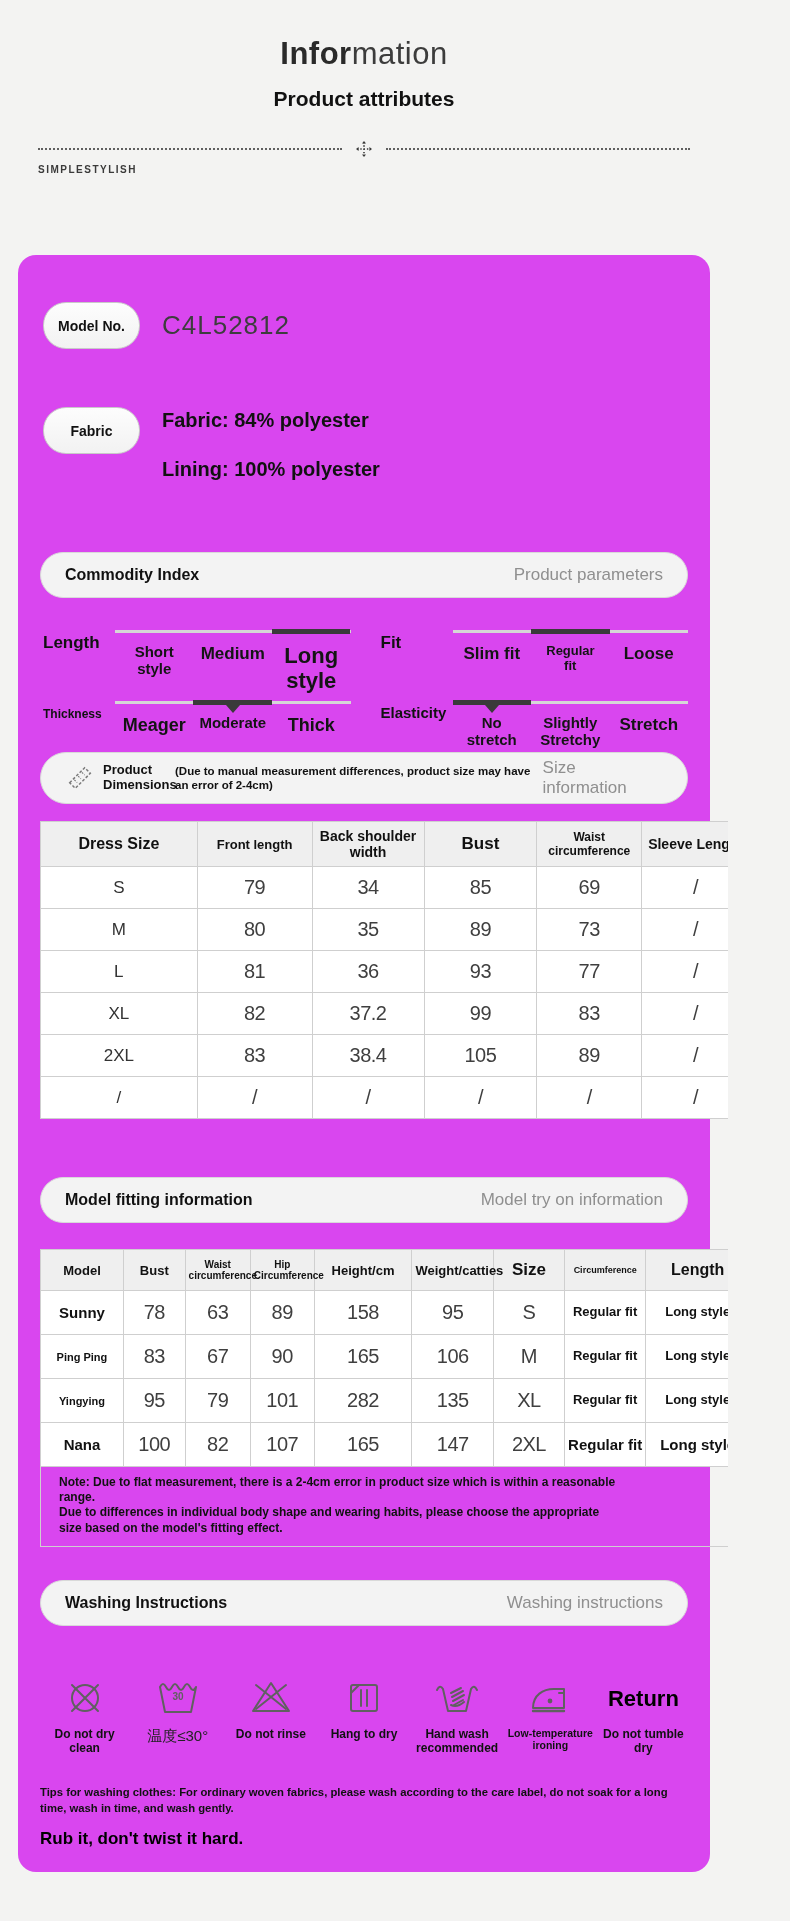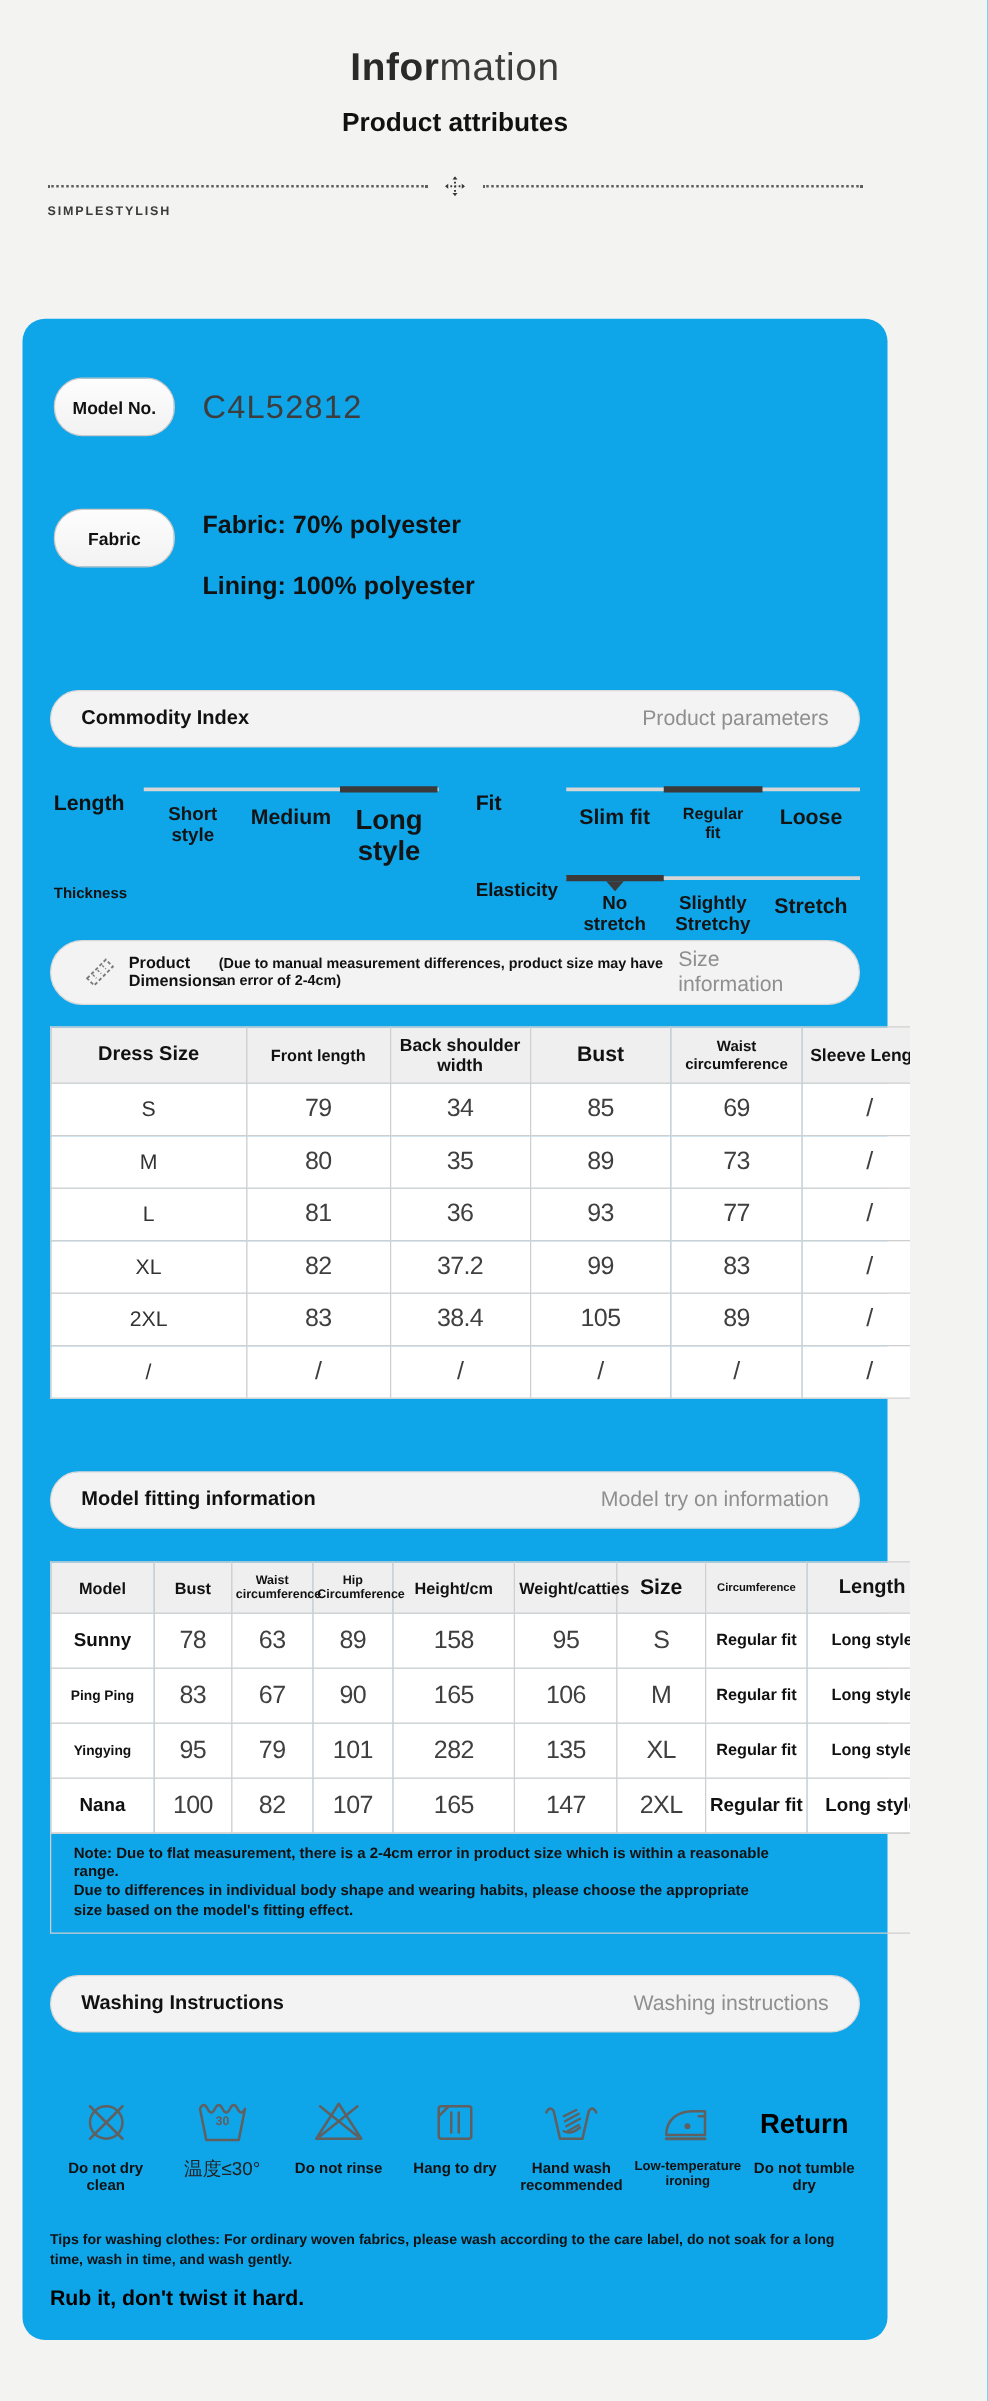--- a/index.html
+++ b/index.html
@@ -16,7 +16,7 @@
   .divider-tags{display:flex;justify-content:flex-start;margin:7px 38px 0;font-size:10px;font-weight:bold;letter-spacing:1.5px;color:#3a3a3a;}
 
   
-  .card{position:absolute;left:18px;right:18px;top:255px;bottom:49px;background:#0ea5e9;border-radius:18px;}
+  .card{position:absolute;left:18px;right:18px;top:255px;bottom:49px;background:#d946ef;border-radius:18px;}
 
   .pill{width:95px;height:45px;border:1px solid #c9c9c9;border-radius:23px;background:linear-gradient(#fdfdfd,#f2f2f2);
         display:flex;align-items:center;justify-content:center;font-weight:bold;font-size:14px;color:#111;flex:0 0 95px;}

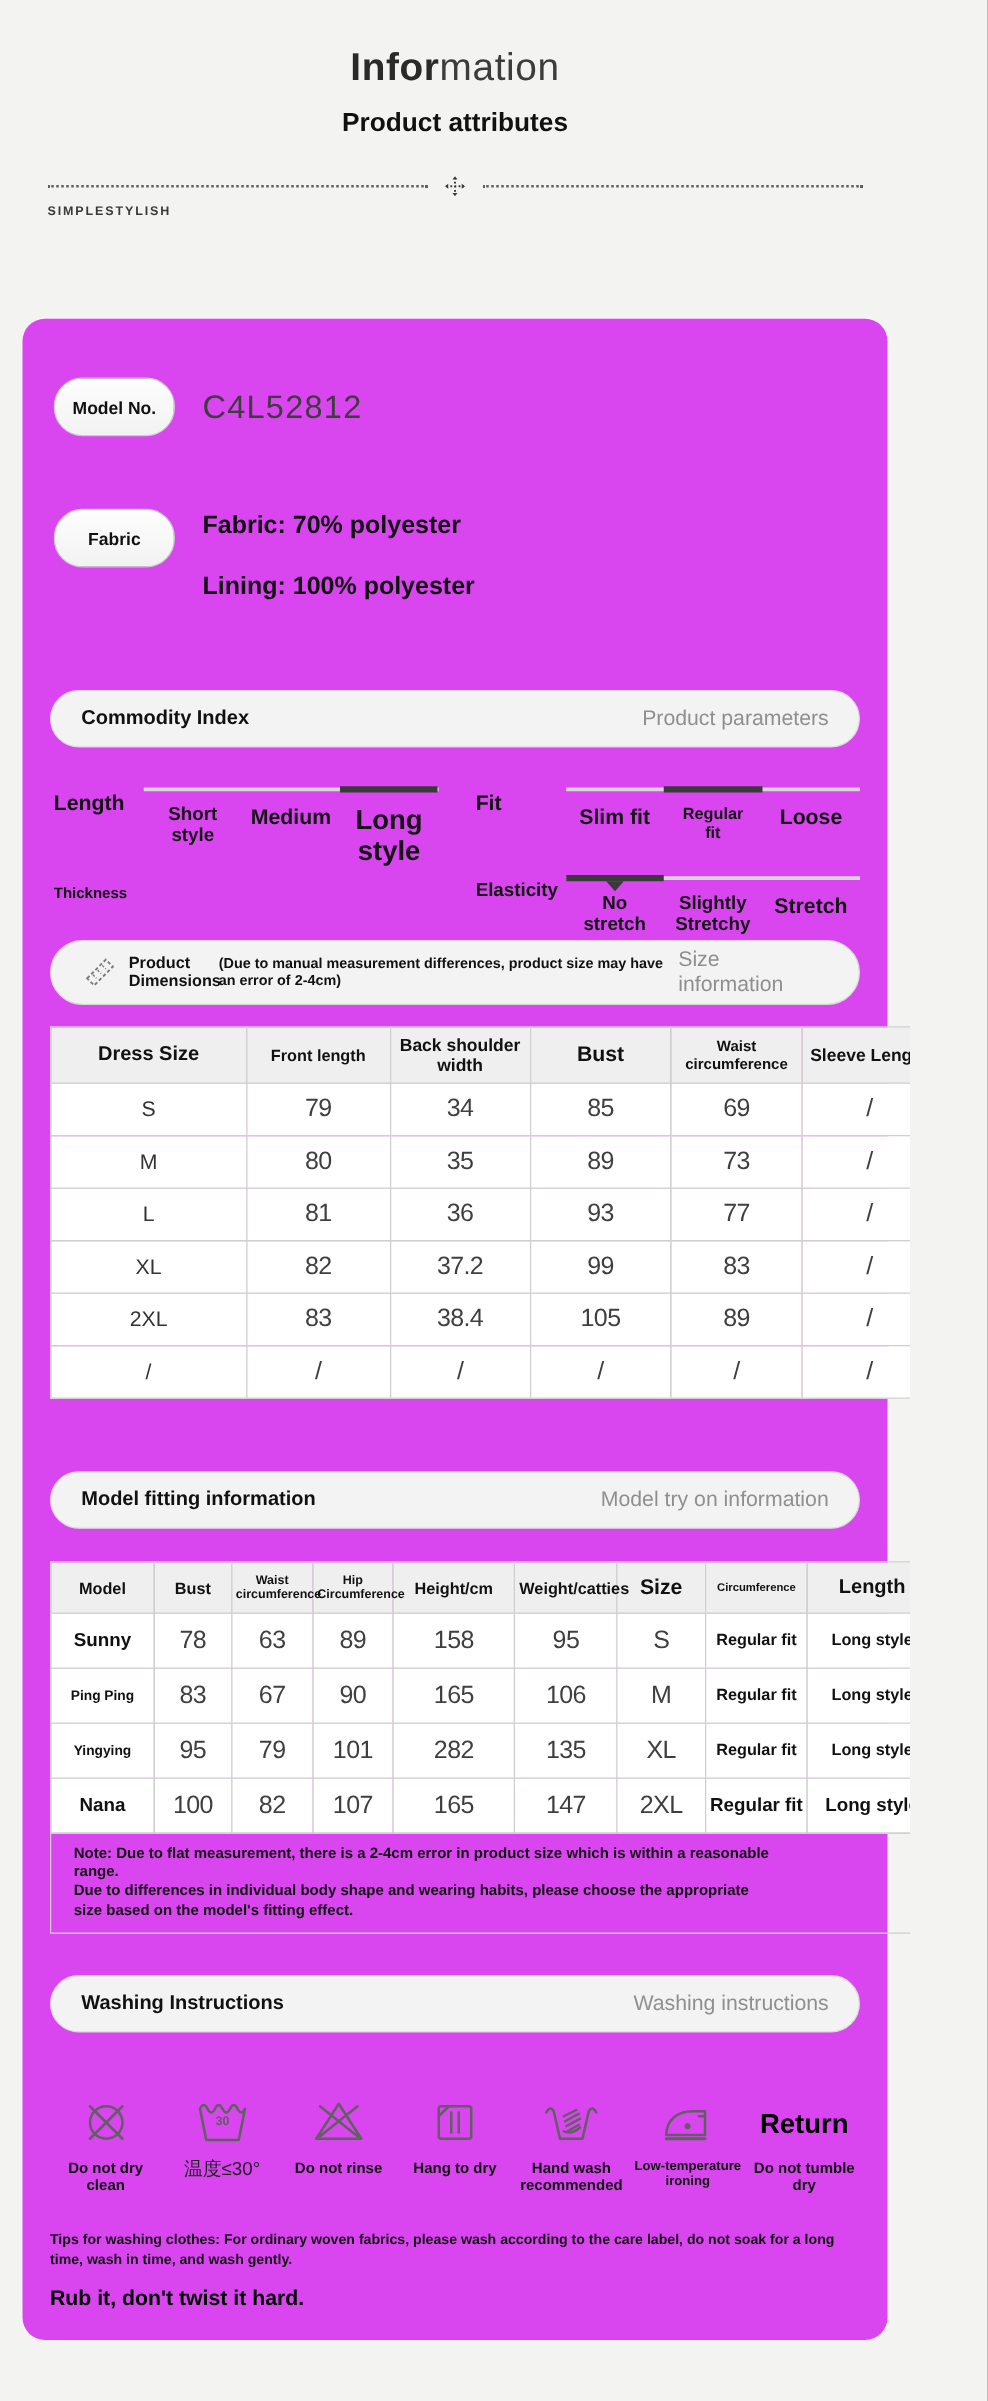--- a/index.html
+++ b/index.html
@@ -123,7 +123,7 @@
     <div class="fabric-row">
       <div class="pill">Fabric</div>
       <div class="fabric-lines">
-        <div class="fabric-line">Fabric: 70% polyester</div>
+        <div class="fabric-line">Fabric: 84% polyester</div>
         <div class="fabric-line">Lining: 100% polyester</div>
       </div>
     </div>

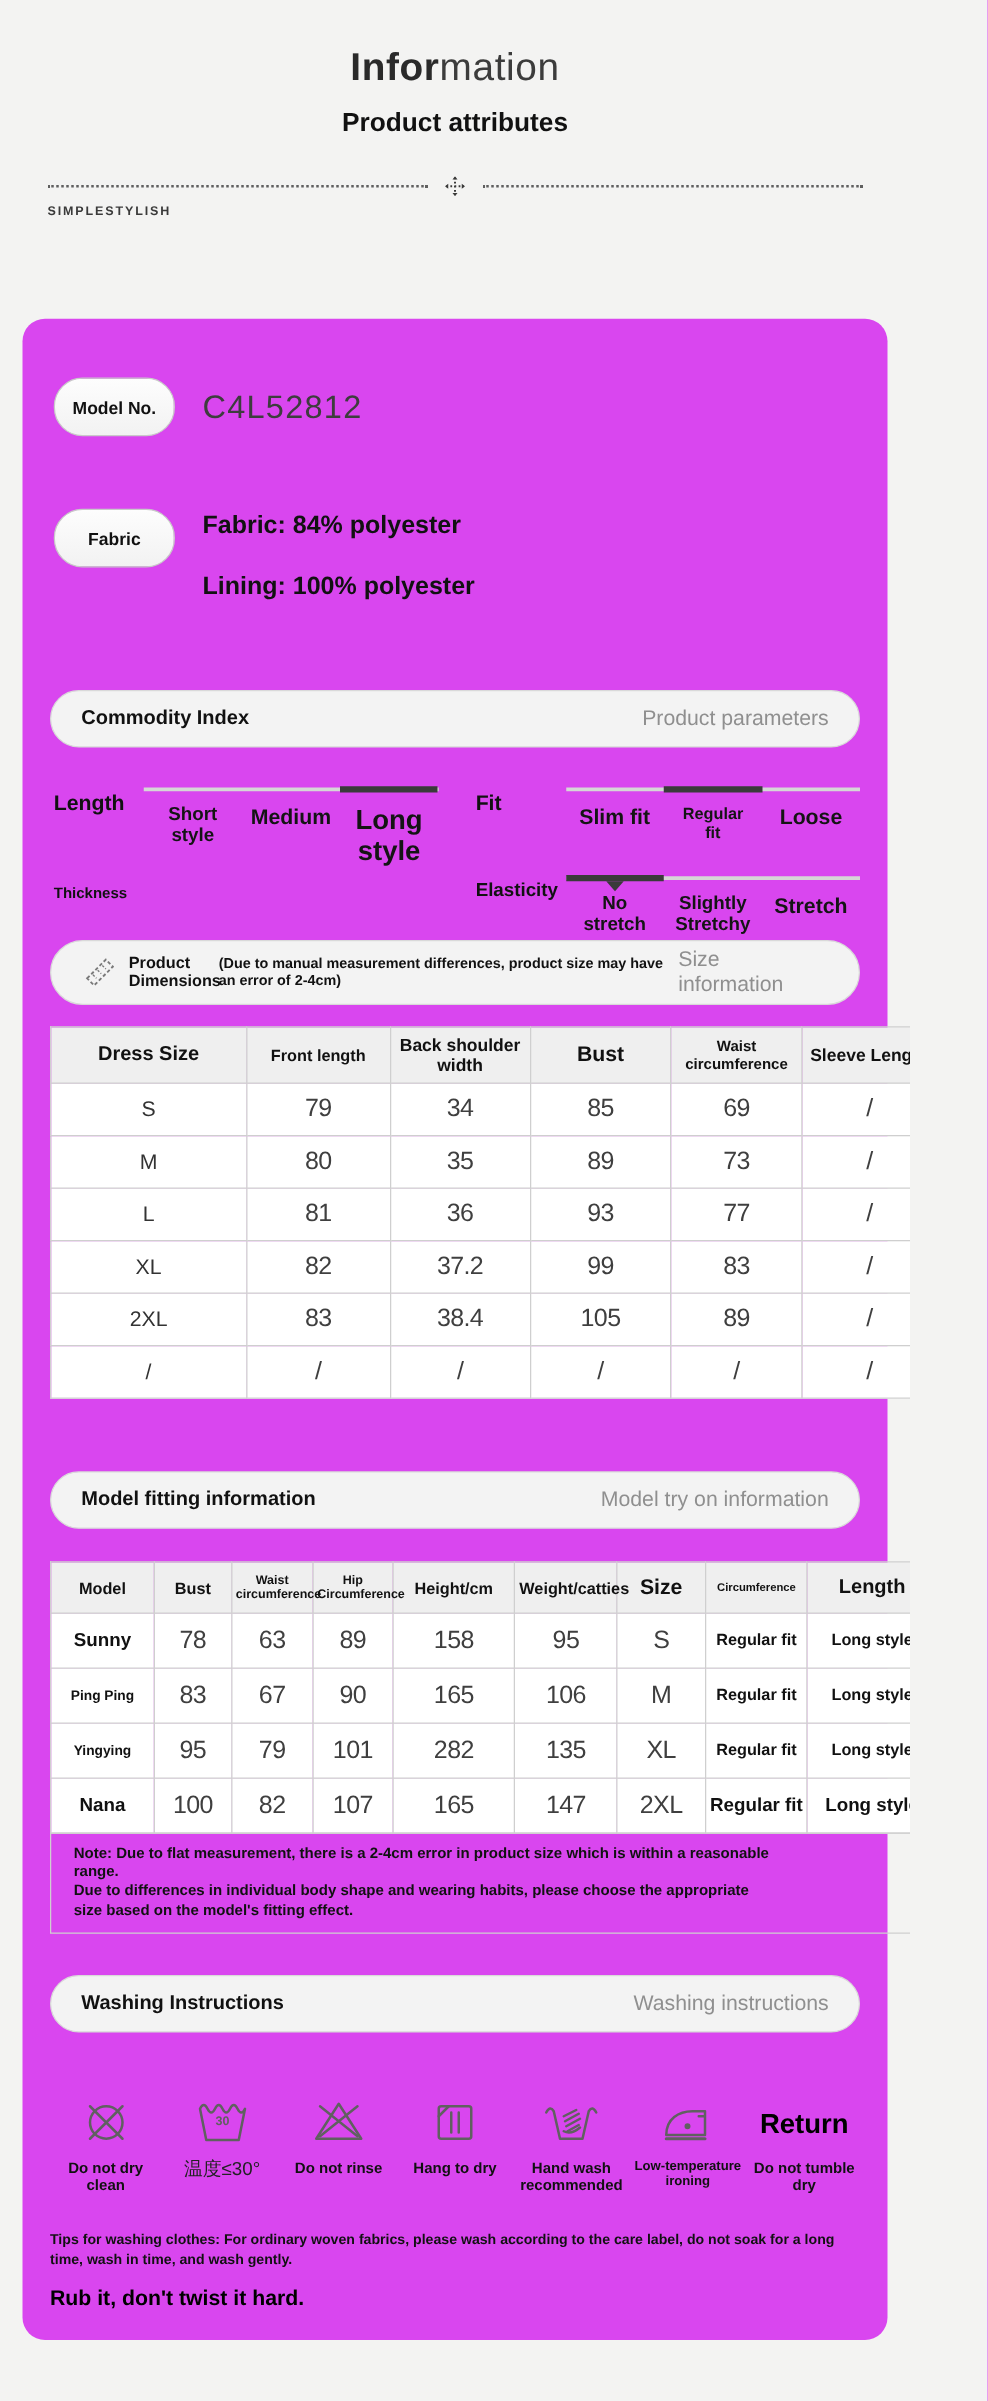--- a/index.html
+++ b/index.html
@@ -154,6 +154,13 @@
       </div>
       <div class="attr">
         <div class="lbl f12">Thickness</div>
+        <div class="opts">
+          <div class="selbar p1"></div>
+          <div class="seltri p1"></div>
+          <div class="opt f18">Meager</div>
+          <div class="opt f15">Moderate</div>
+          <div class="opt f18">Thick</div>
+        </div>
       </div>
       <div class="attr">
         <div class="lbl f15">Elasticity</div>

